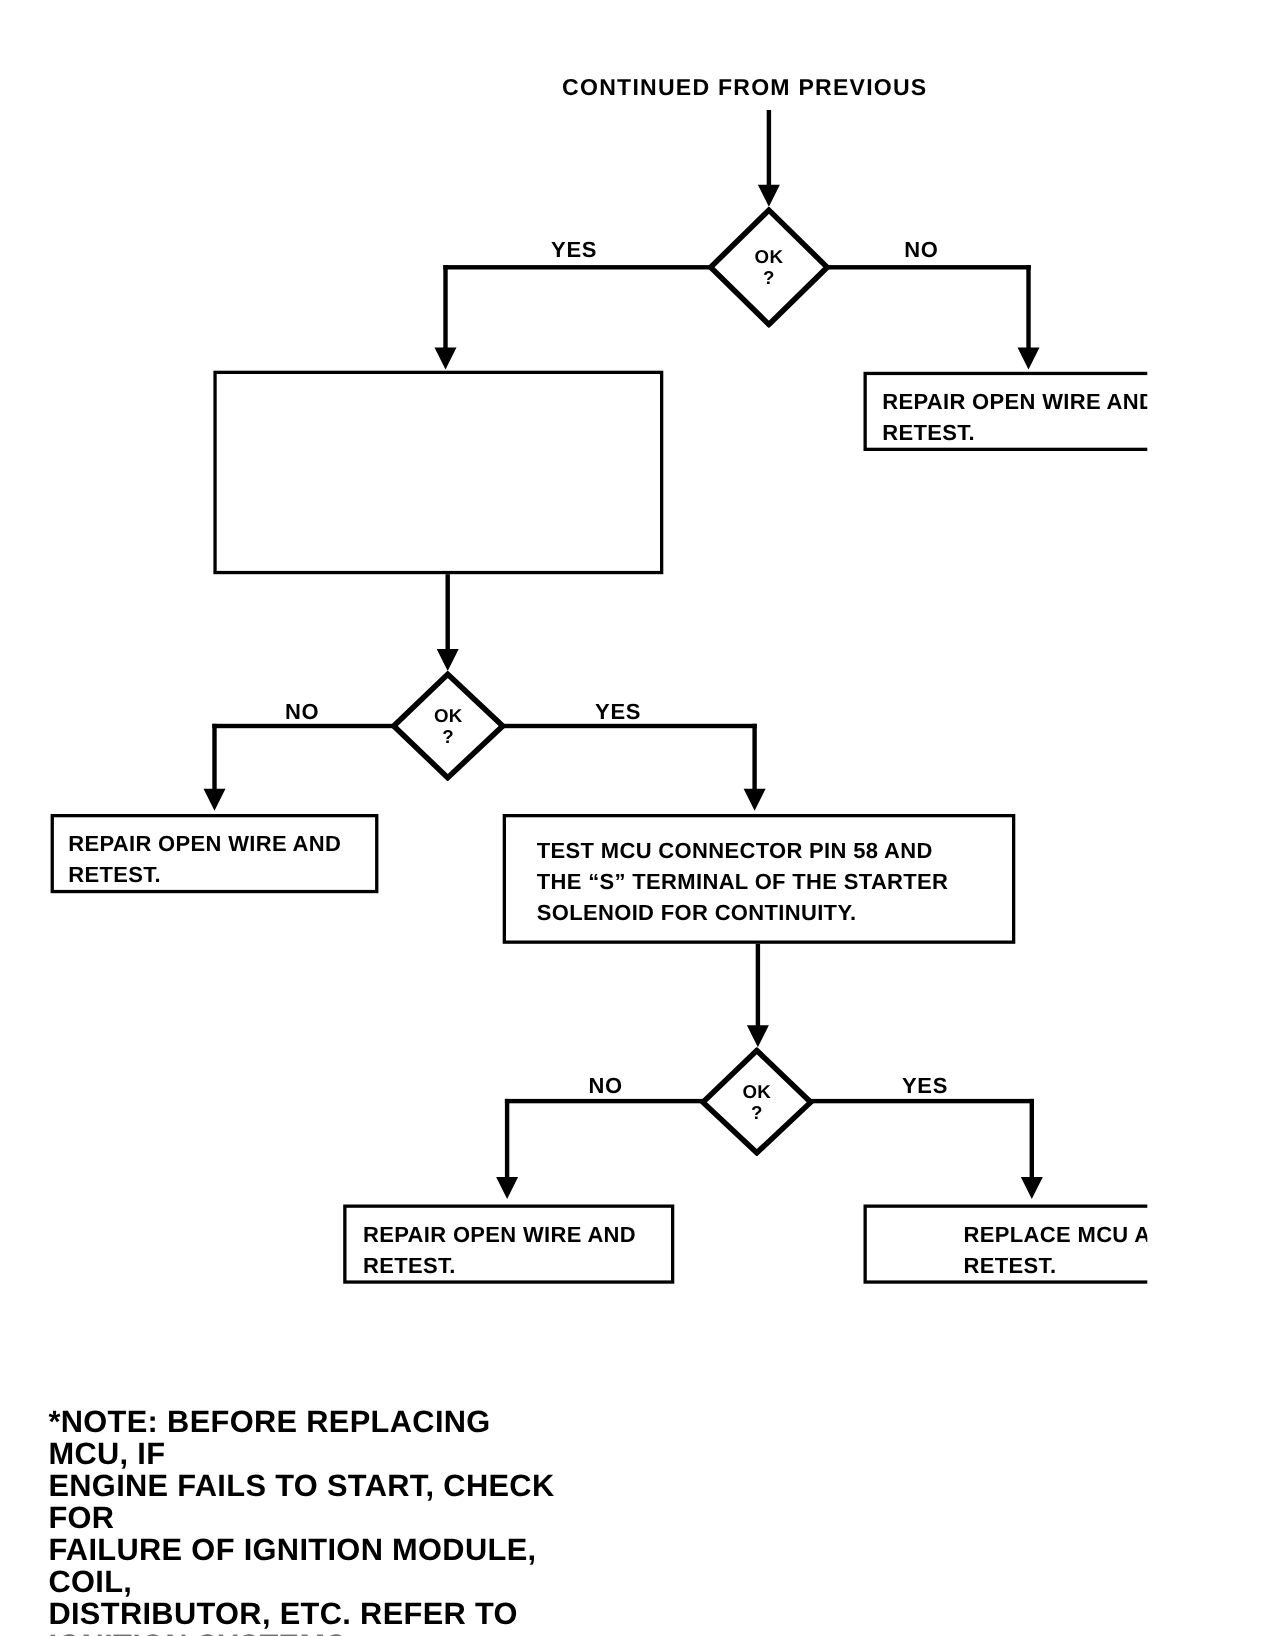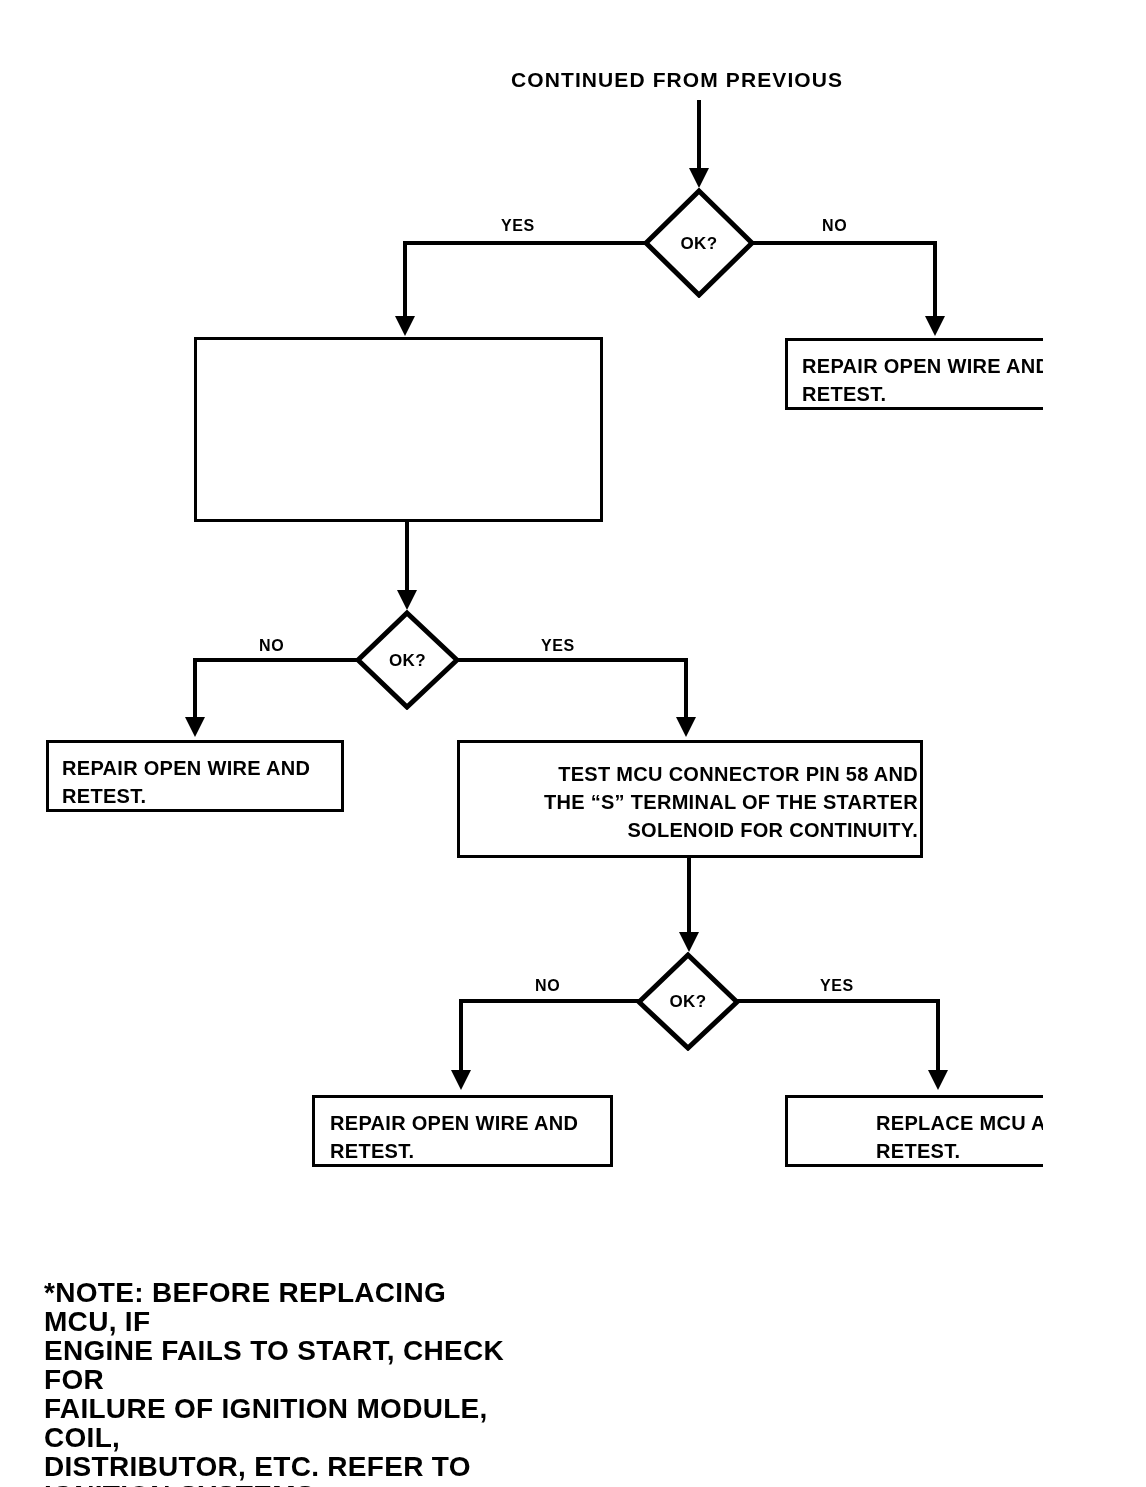--- a/index.html
+++ b/index.html
@@ -99,7 +99,7 @@
   }
   
   .branch-label {
-    font-size: 16px;
+    font-size: 20px;
     letter-spacing: 0.6px;
   }
   

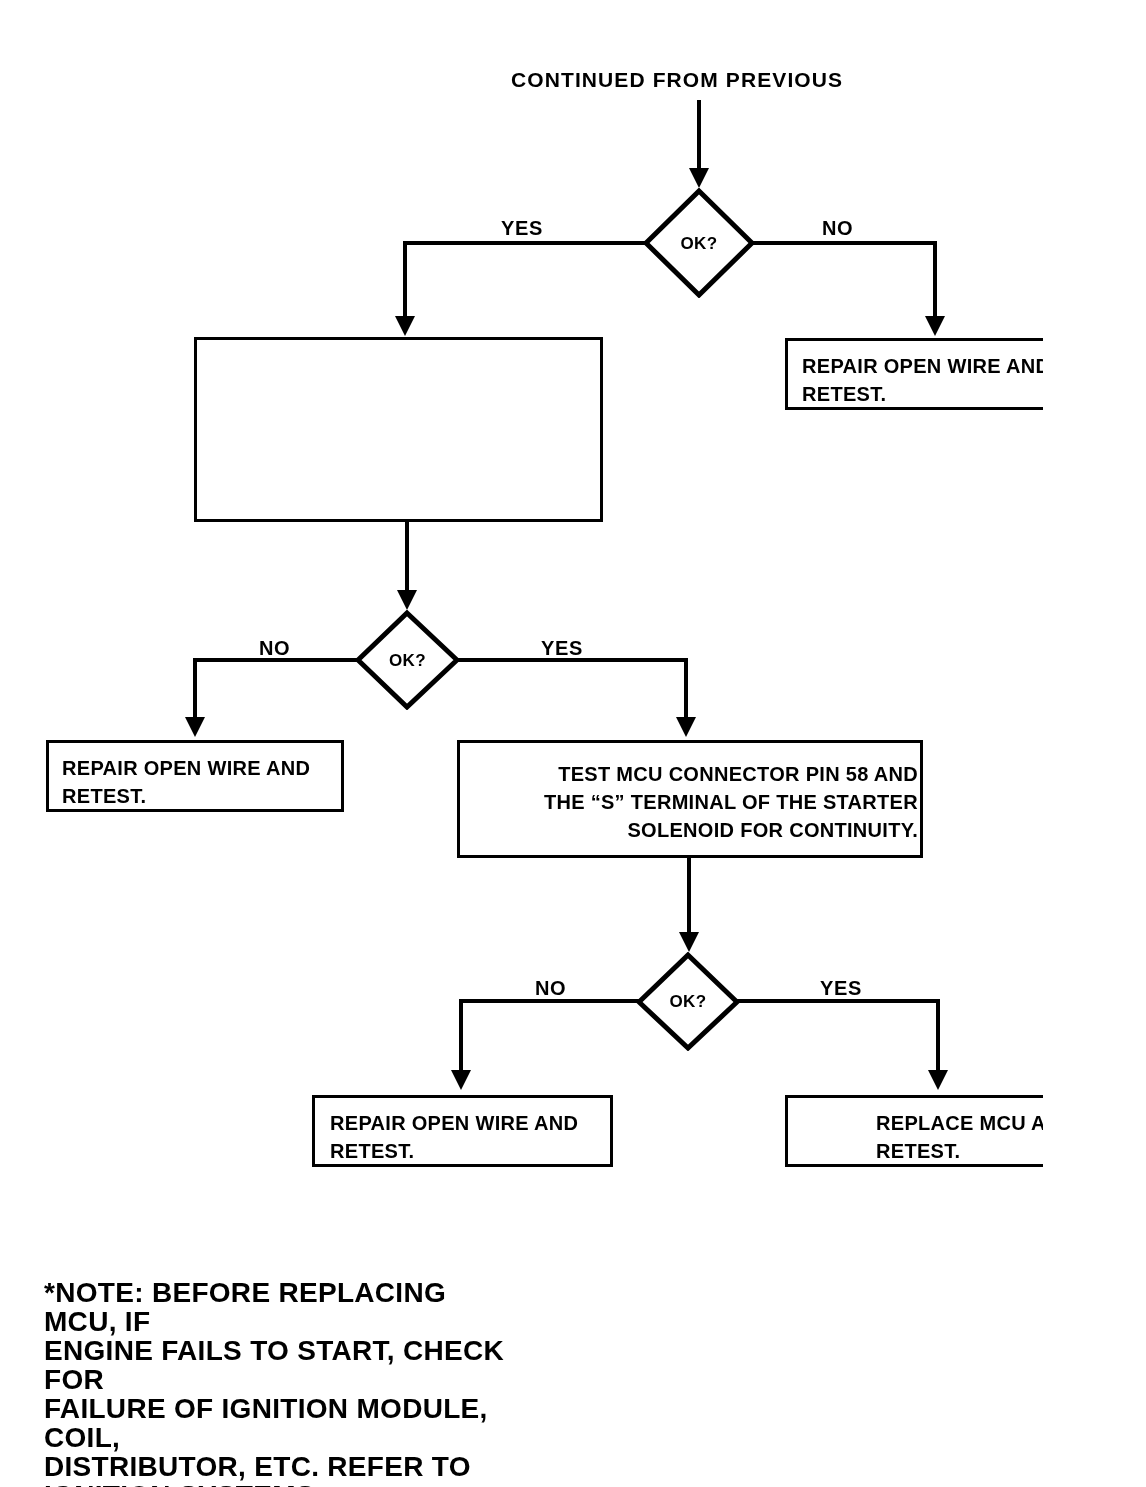--- a/index.html
+++ b/index.html
@@ -67,7 +67,7 @@
     width: 100%;
     height: 100%;
     display: flex;
-    flex-direction: row;
+    flex-direction: column;
     align-items: center;
     justify-content: center;
     color: #000000;

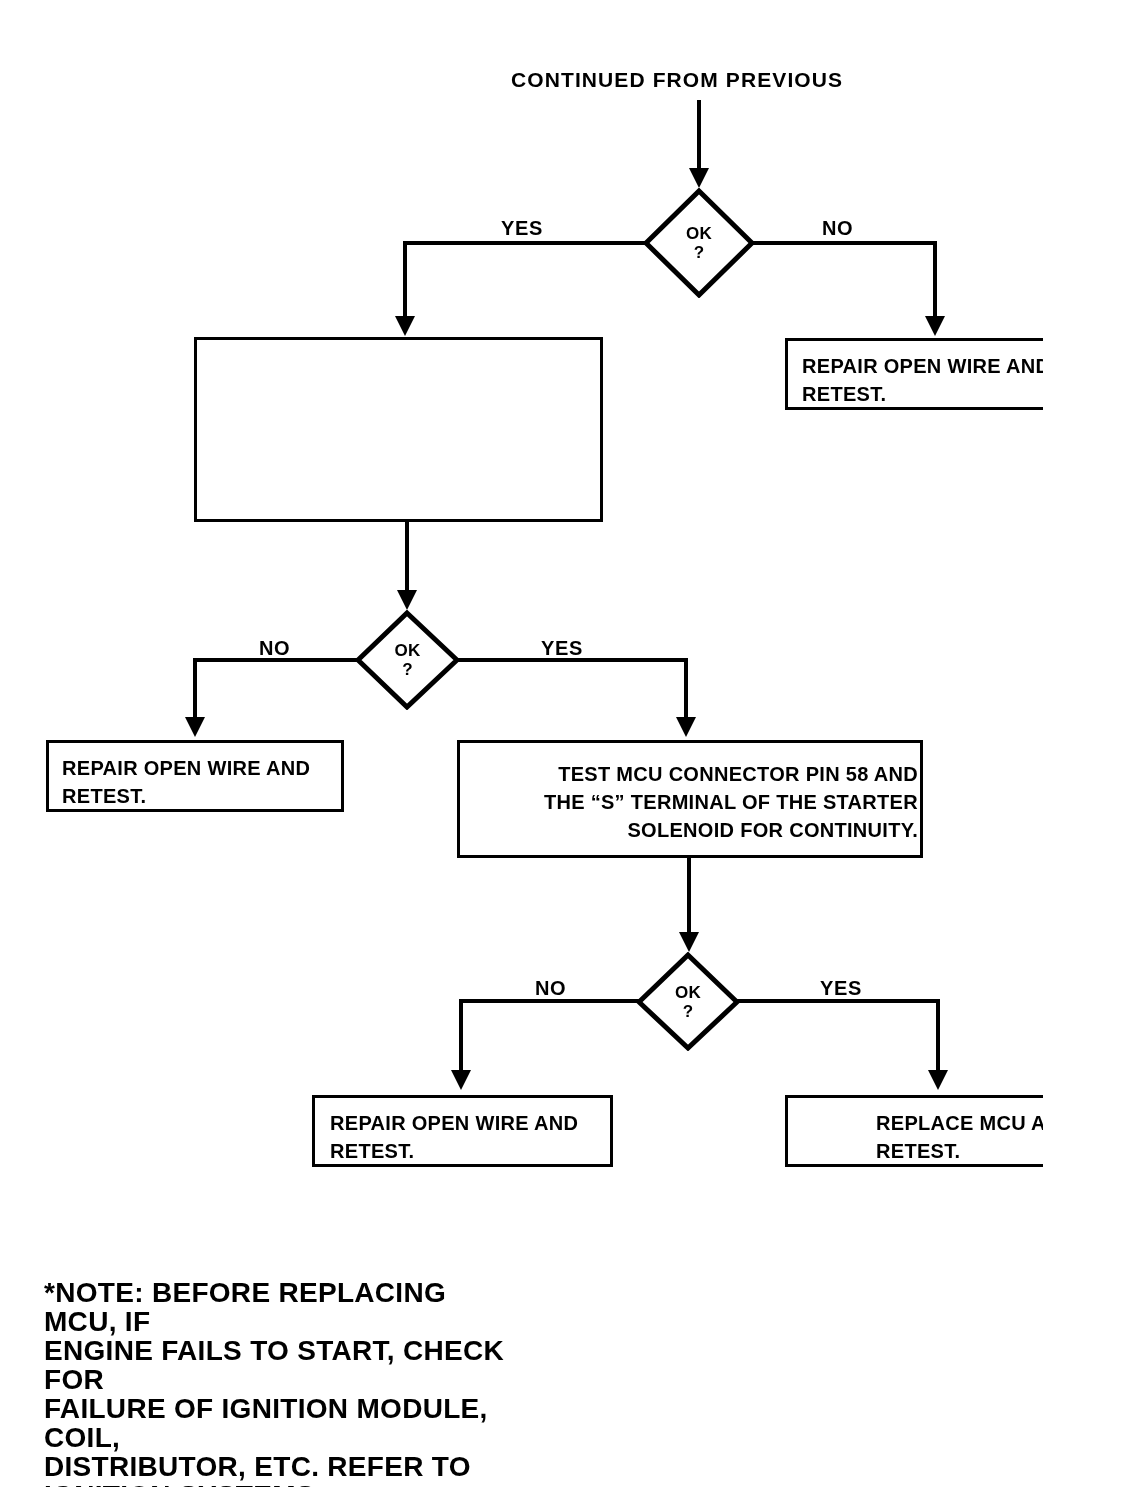--- a/index.html
+++ b/index.html
@@ -173,7 +173,7 @@
 RETEST.</div>
 
   <div class="box" style="left:457px; top:740px; width:466px; height:118px;"></div>
-  <div class="box-text" style="left:488px; top:760px; width:430px;text-align:right;">TEST MCU CONNECTOR PIN 58 AND
+  <div class="box-text" style="left:488px; top:760px; width:430px;">TEST MCU CONNECTOR PIN 58 AND
 THE “S” TERMINAL OF THE STARTER
 SOLENOID FOR CONTINUITY.</div>
 

